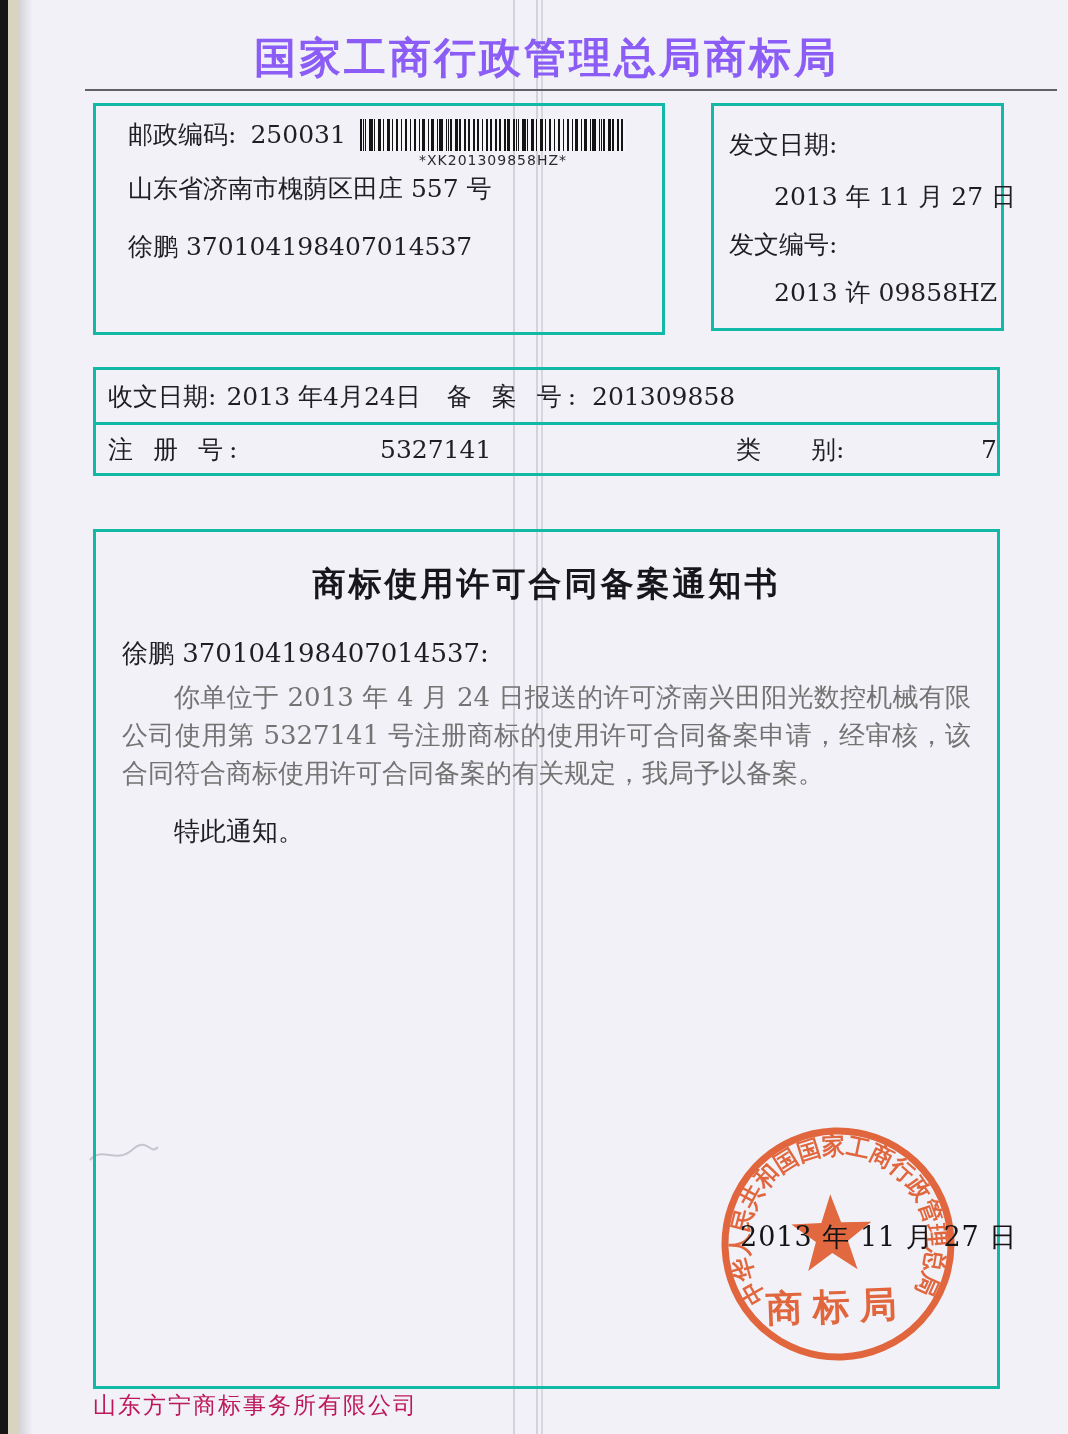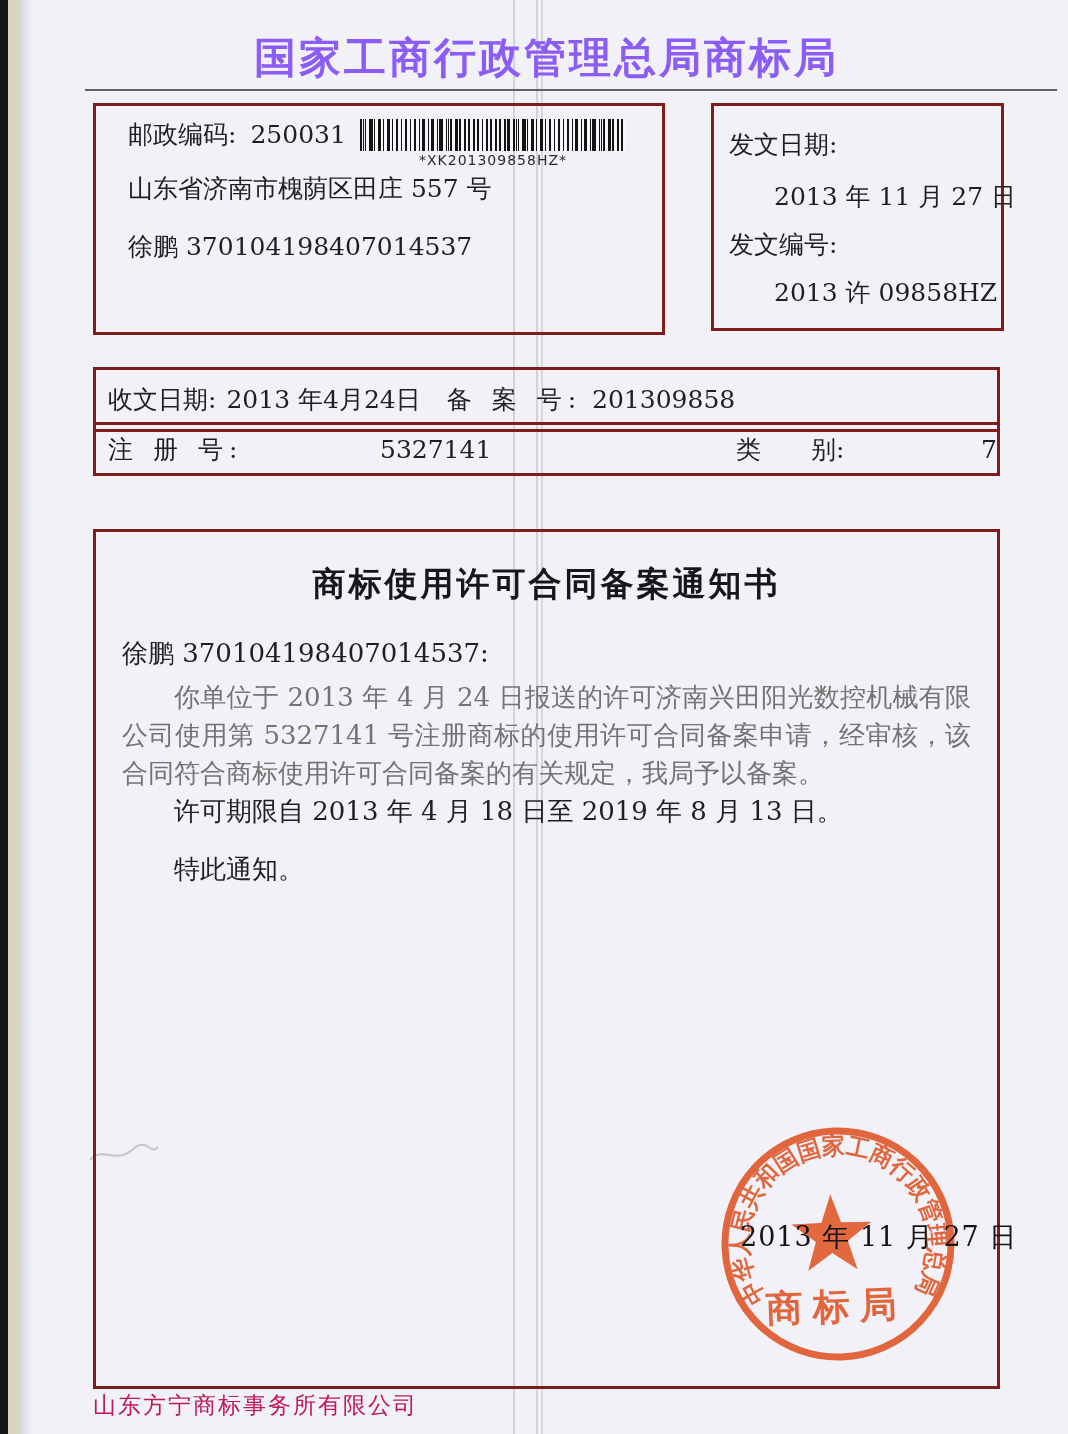--- a/index.html
+++ b/index.html
@@ -29,7 +29,7 @@
   }
   .title-rule{position:absolute;left:85px;top:89px;width:972px;height:2px;background:#606066;}
 
-  .box{position:absolute;border:3px solid #7f1d1d;box-sizing:border-box;}
+  .box{position:absolute;border:3px solid #14b8a6;box-sizing:border-box;}
   .mail-box{left:93px;top:103px;width:572px;height:232px;}
   .dispatch-box{left:711px;top:103px;width:293px;height:228px;}
 

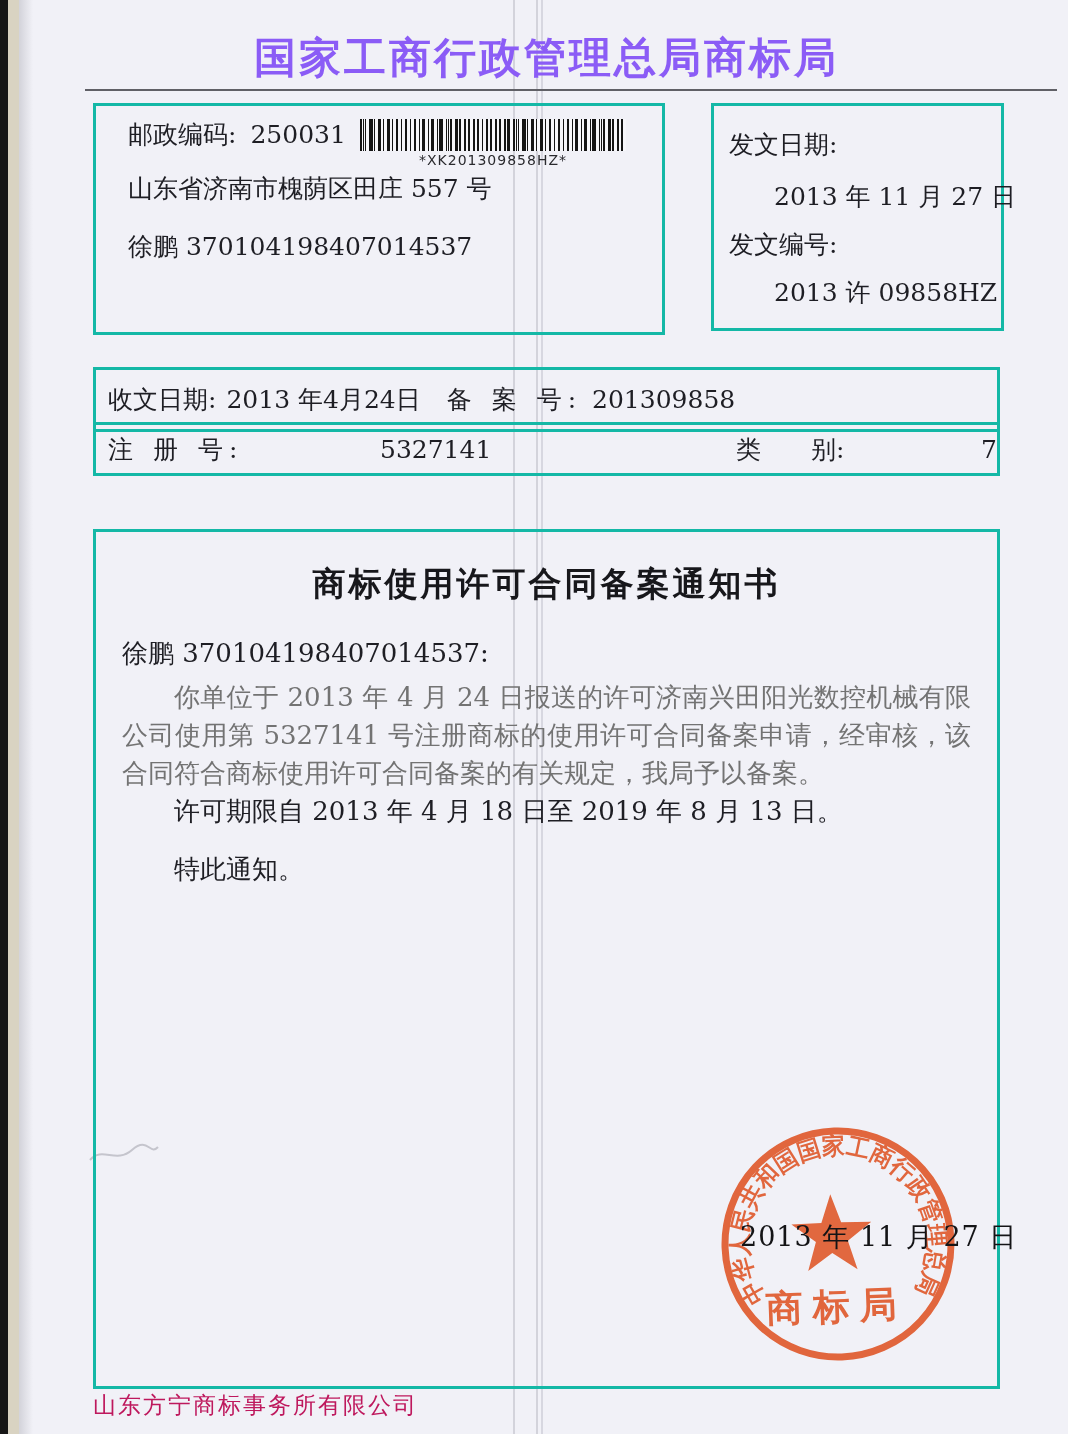--- a/index.html
+++ b/index.html
@@ -61,7 +61,7 @@
 
   .case-row{left:93px;width:907px;display:flex;align-items:center;
     font-size:25px;white-space:pre;}
-  .case-row1{top:367px;height:65px;}
+  .case-row1{top:367px;height:58px;}
   .case-row2{top:422px;height:54px;justify-content:space-between;}
   .case-row .cell{padding-left:12px;}
   .sp-label{letter-spacing:6px;}

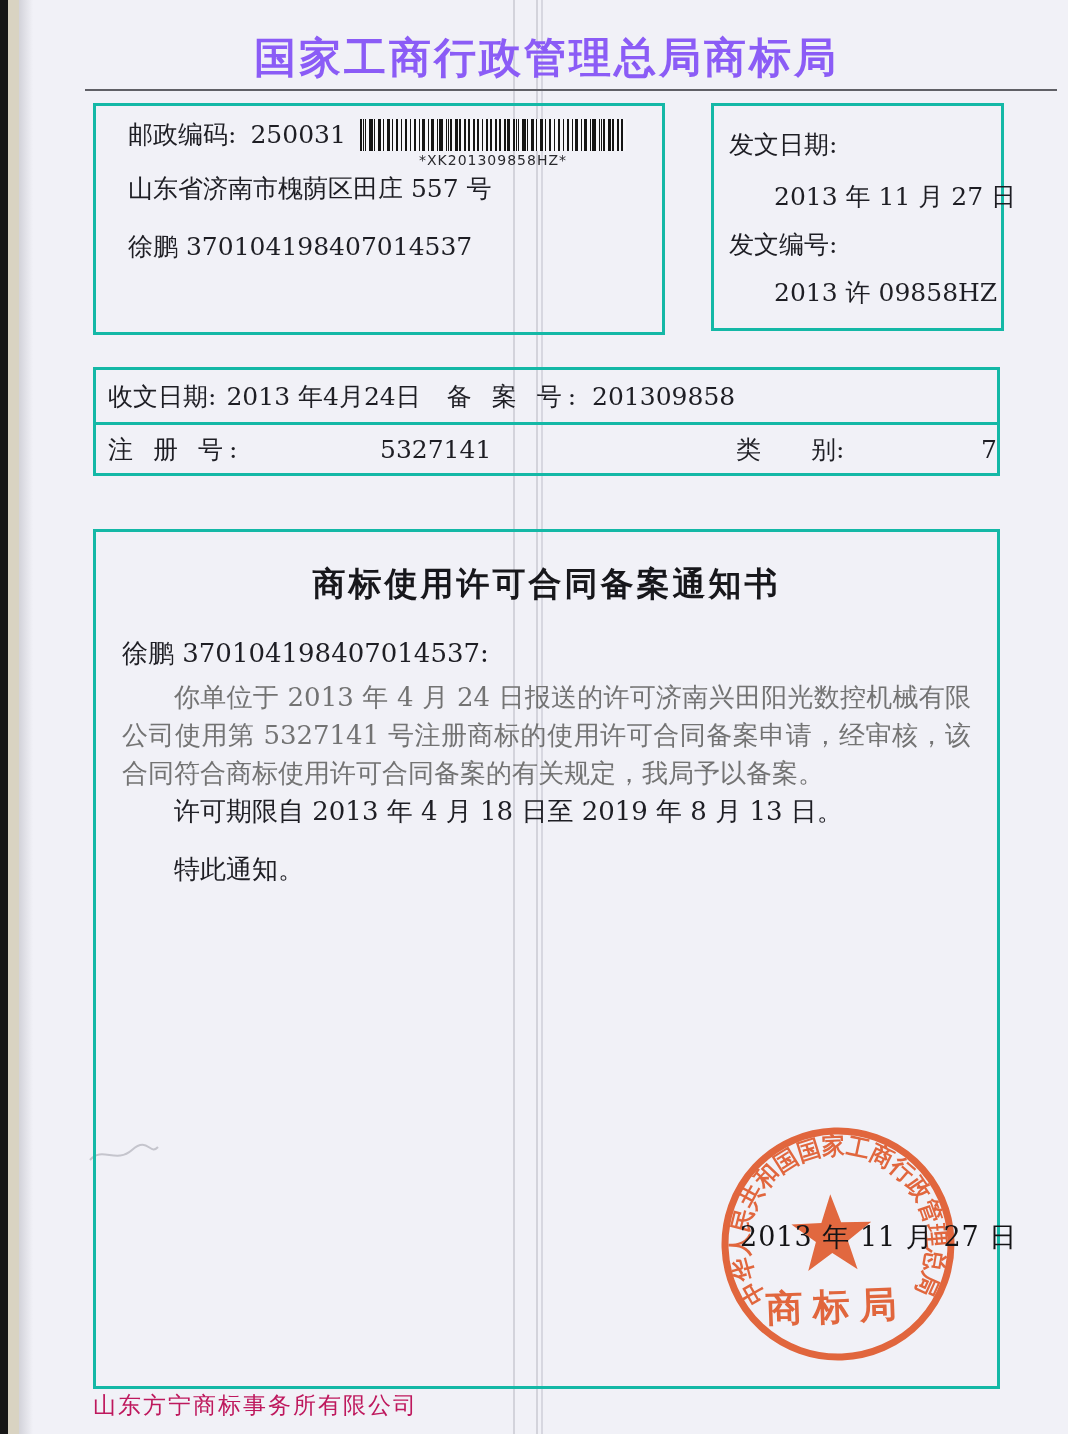--- a/index.html
+++ b/index.html
@@ -146,7 +146,6 @@
     <h2 class="notice-title">商标使用许可合同备案通知书</h2>
     <p class="salutation">徐鹏 370104198407014537:</p>
     <p class="body-para">你单位于 2013 年 4 月 24 日报送的许可济南兴田阳光数控机械有限公司使用第 5327141 号注册商标的使用许可合同备案申请，经审核，该合同符合商标使用许可合同备案的有关规定，我局予以备案。</p>
-    <p class="body-para2">许可期限自 2013 年 4 月 18 日至 2019 年 8 月 13 日。</p>
     <p class="closing">特此通知。</p>
   </div>
 

